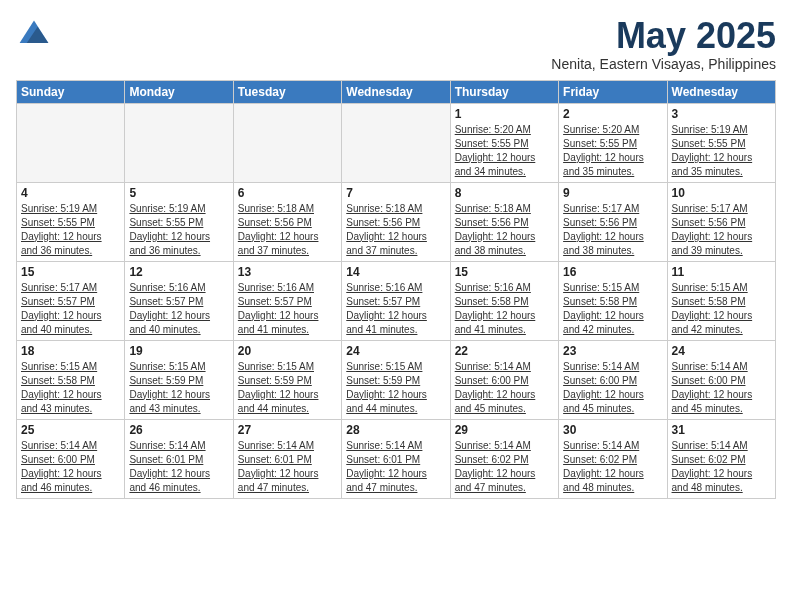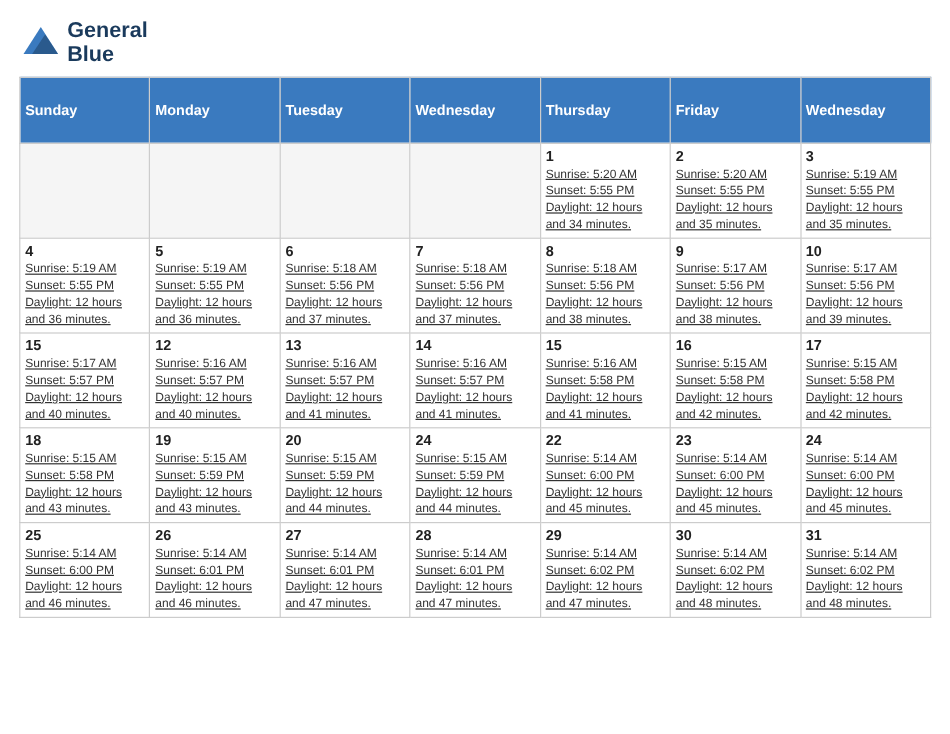--- a/index.html
+++ b/index.html
@@ -100,10 +100,6 @@
       <polygon points="20,5 36,30 4,30" fill="#3a7abf"></polygon>
       <polygon points="24,12 36,30 12,30" fill="#1a3a5c" opacity="0.5"></polygon>
     </svg>
-    <div class="logo-text">
-      <span>General</span>
-      <span>Blue</span>
-    </div>
   </div>
 </div>
 

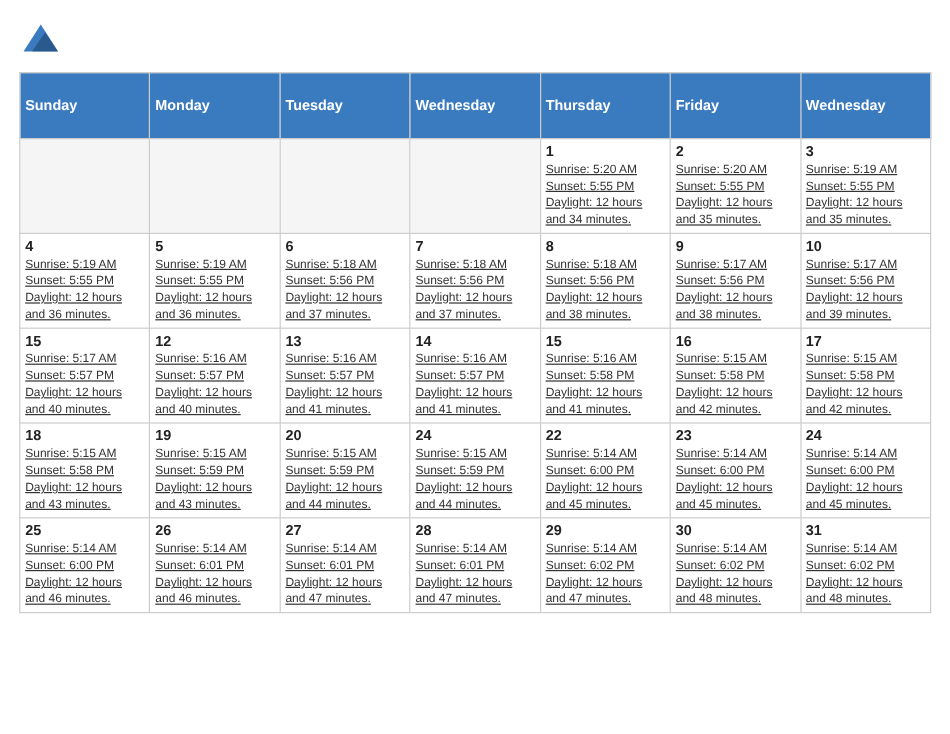--- a/index.html
+++ b/index.html
@@ -100,6 +100,10 @@
       <polygon points="20,5 36,30 4,30" fill="#3a7abf"></polygon>
       <polygon points="24,12 36,30 12,30" fill="#1a3a5c" opacity="0.5"></polygon>
     </svg>
+  </div>
+  <div class="title-block">
+    <div class="month-title">May 2025</div>
+    <div class="location-title">Nenita, Eastern Visayas, Philippines</div>
   </div>
 </div>
 

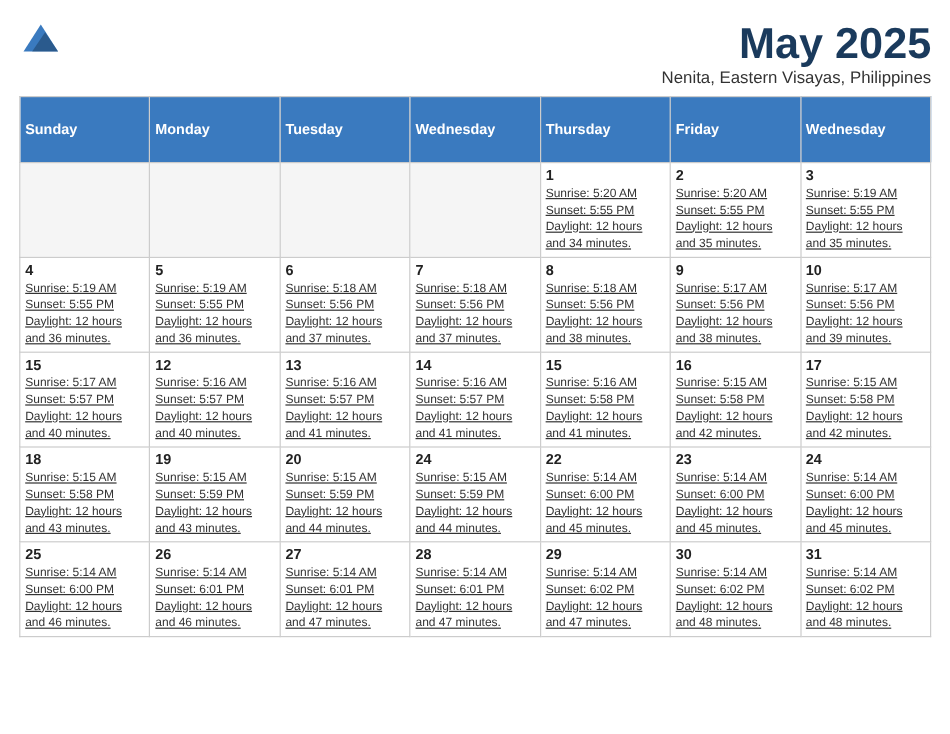--- a/index.html
+++ b/index.html
@@ -55,7 +55,7 @@
     .calendar th {
       background: #3a7abf;
       color: #fff;
-      padding: 20px 4px;
+      padding: 4px 4px;
       text-align: left;
       font-size: 12px;
       border: 1px solid #ccc;

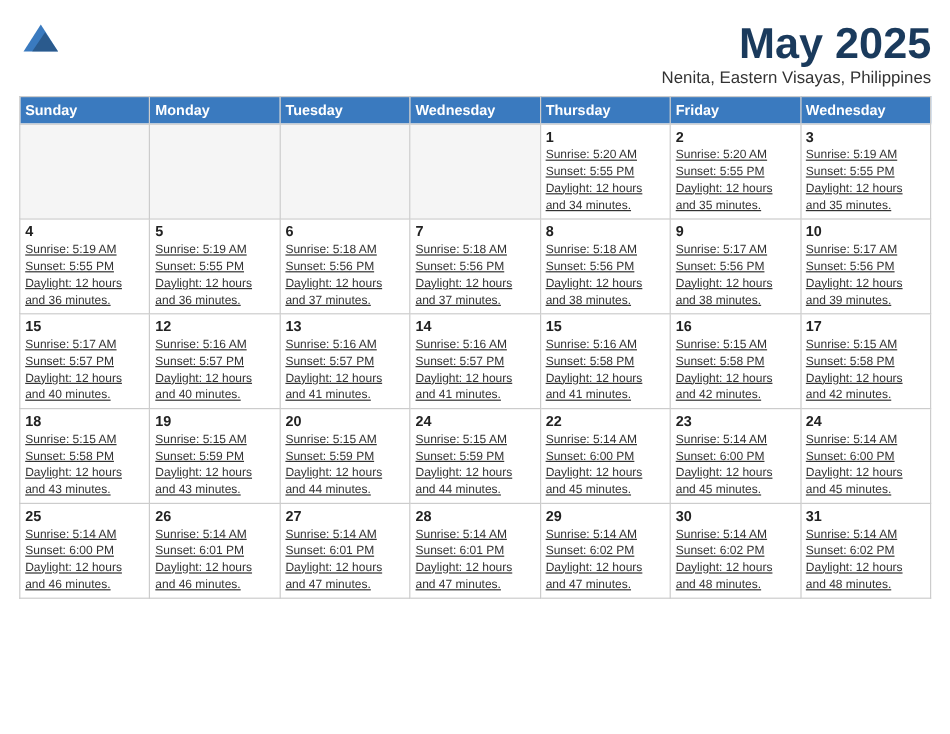--- a/index.html
+++ b/index.html
@@ -242,7 +242,7 @@
 and 42 minutes.</div>
         </td>
         <td>
-          <span class="day-number">17</span>
+          <span class="day-number">11</span>
           <div class="day-info" style="white-space: pre-line;">Sunrise: 5:15 AM
 Sunset: 5:58 PM
 Daylight: 12 hours

